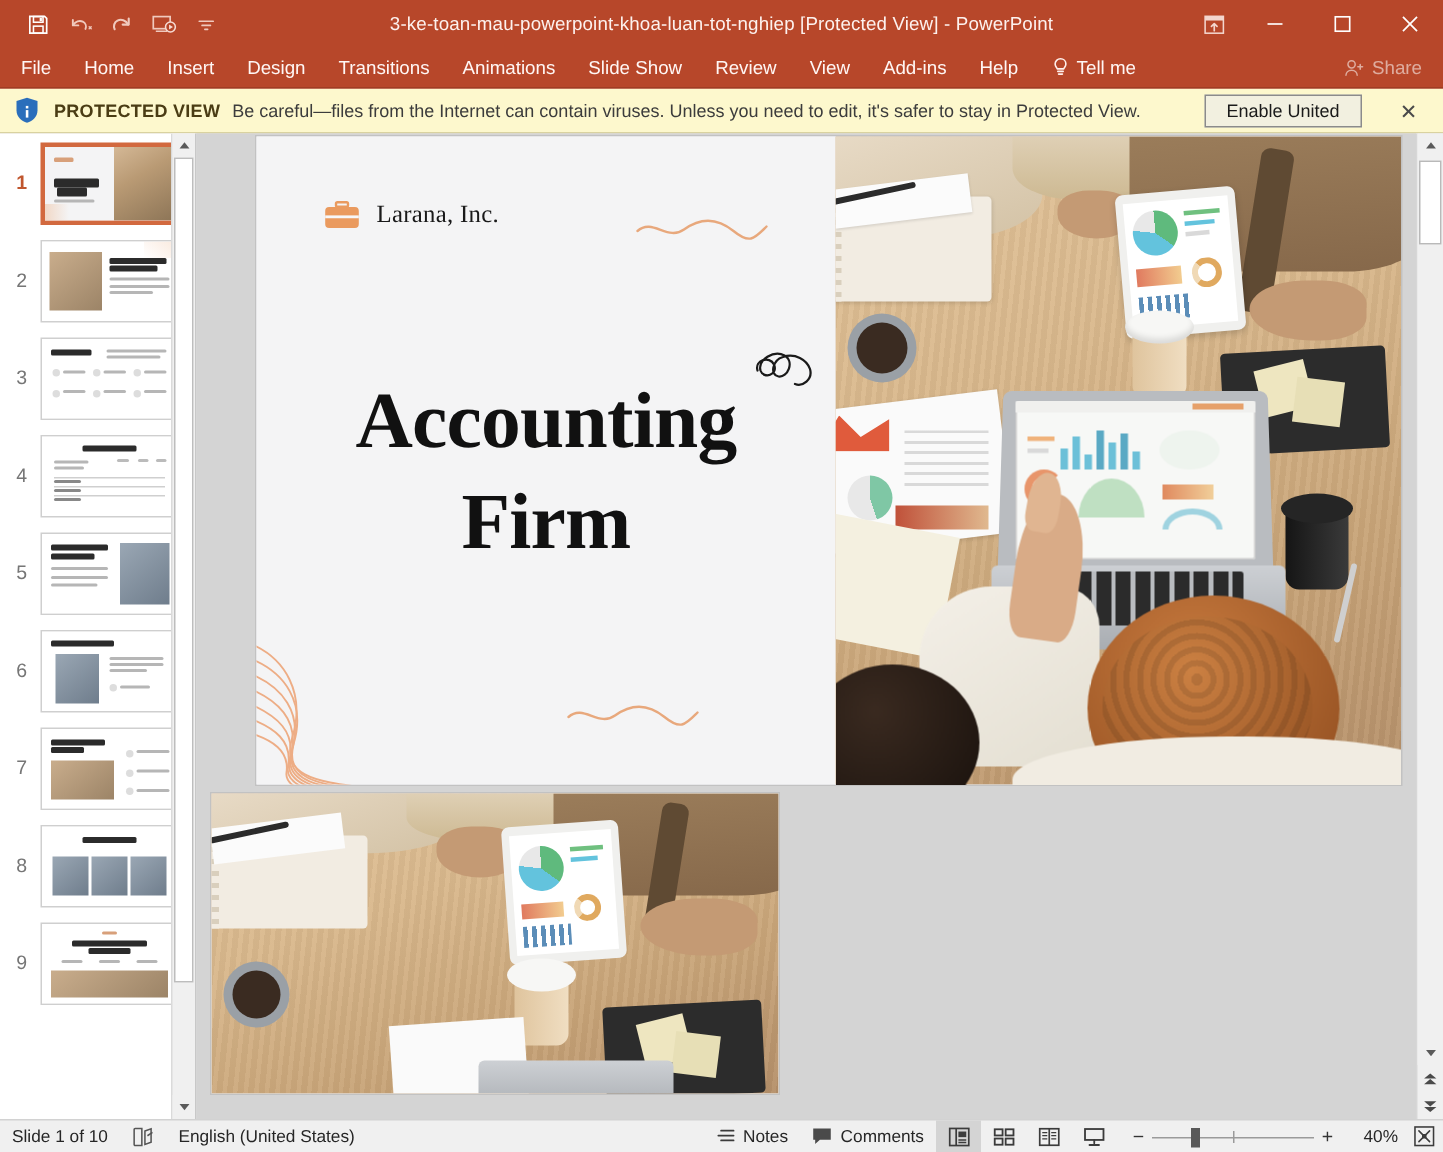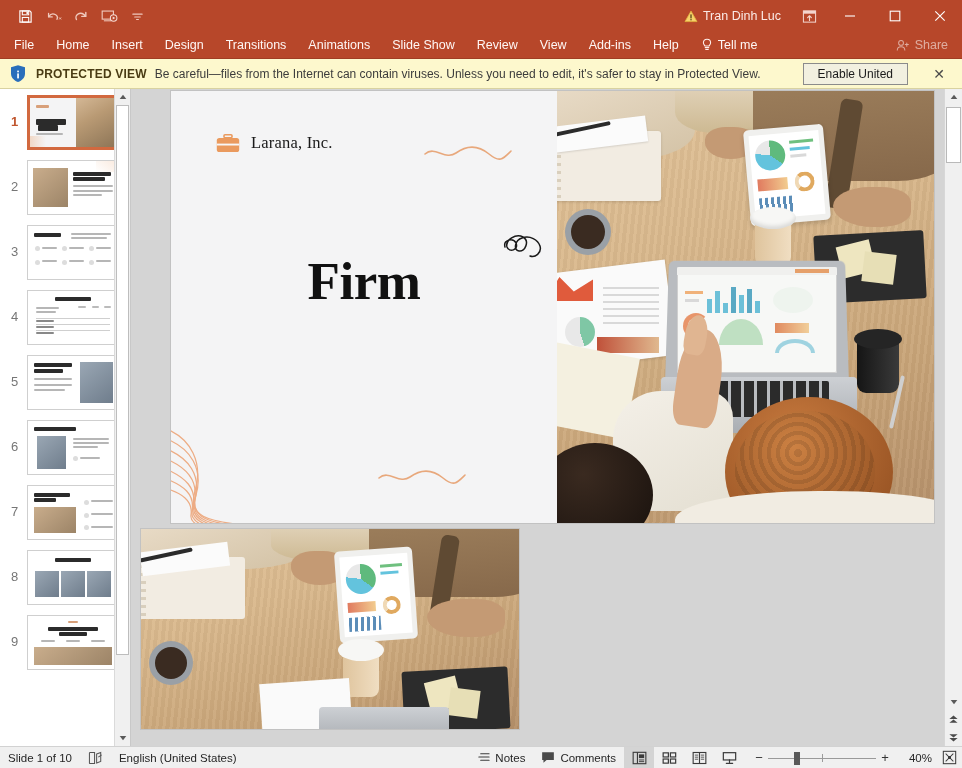--- a/index.html
+++ b/index.html
@@ -257,6 +257,7 @@
       </div>
     </div>
 
+    <div class="title-text">3-ke-toan-mau-powerpoint-khoa-luan-tot-nghiep [Protected View]  -  PowerPoint</div>
 
     <div class="win-right">
       <div class="acct">

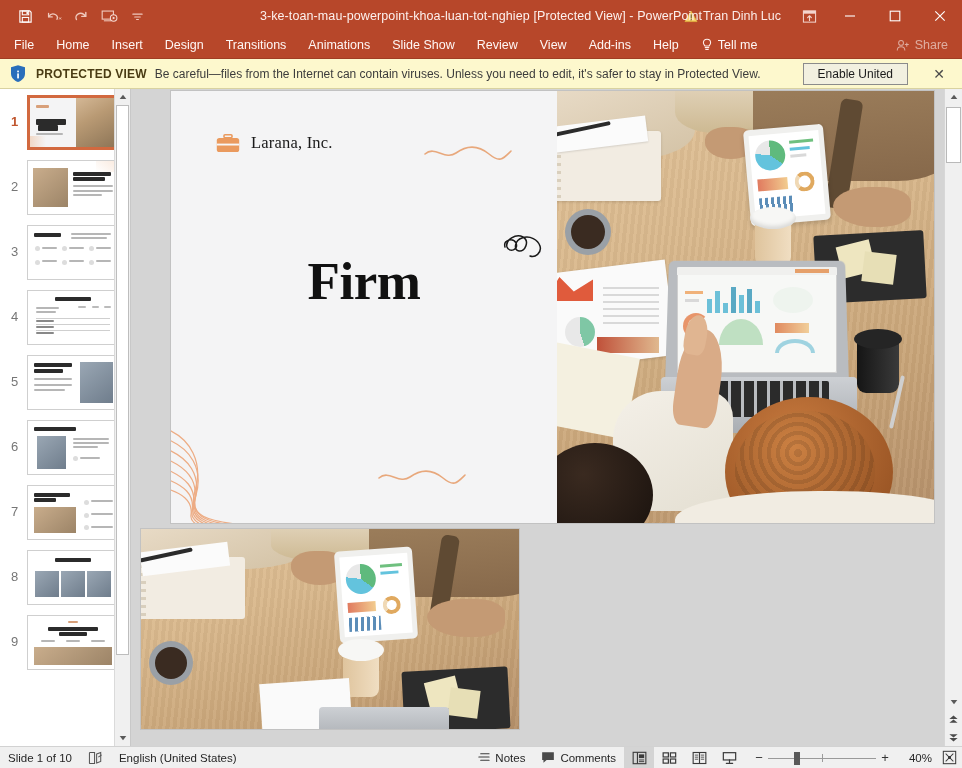--- a/index.html
+++ b/index.html
@@ -260,16 +260,6 @@
     <div class="title-text">3-ke-toan-mau-powerpoint-khoa-luan-tot-nghiep [Protected View]  -  PowerPoint</div>
 
     <div class="win-right">
-      <div class="acct">
-        <span>
-          <svg width="14" height="13" viewBox="0 0 14 13" style="display:block">
-              <path d="M7 1.1L13 11.6H1z" fill="#f7d16b" stroke="#e0b23f" stroke-width="0.8"></path>
-              <rect x="6.4" y="4.4" width="1.2" height="4" fill="#4a3a12"></rect>
-              <rect x="6.4" y="9.1" width="1.2" height="1.2" fill="#4a3a12"></rect>
-            </svg>
-        </span>
-        <span>Tran Dinh Luc</span>
-      </div>
       <div class="ribbon-opt" title="Ribbon Display Options">
         <svg width="15" height="15" viewBox="0 0 16 16">
             <rect x="1.5" y="2" width="13" height="12" fill="none" stroke="#f3d6ce" stroke-width="1.1"></rect>

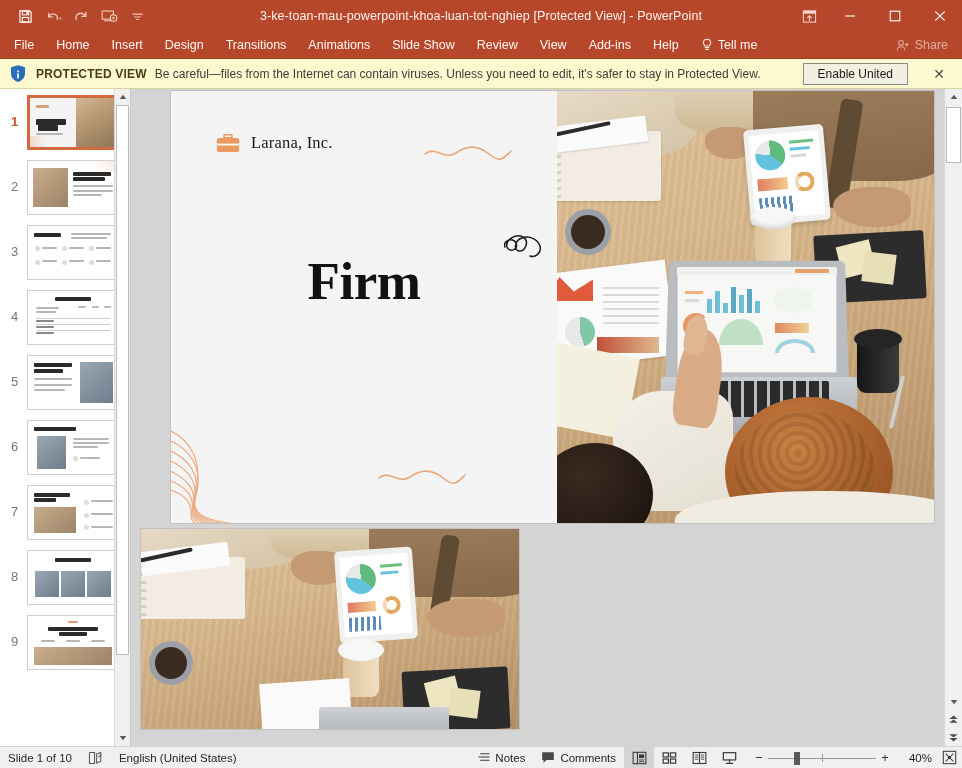--- a/index.html
+++ b/index.html
@@ -526,6 +526,7 @@
           </div>
 
           <div class="sl-center">
+            <div class="slide-title">Accounting</div>
             <div class="slide-title">Firm</div>
           </div>
 

